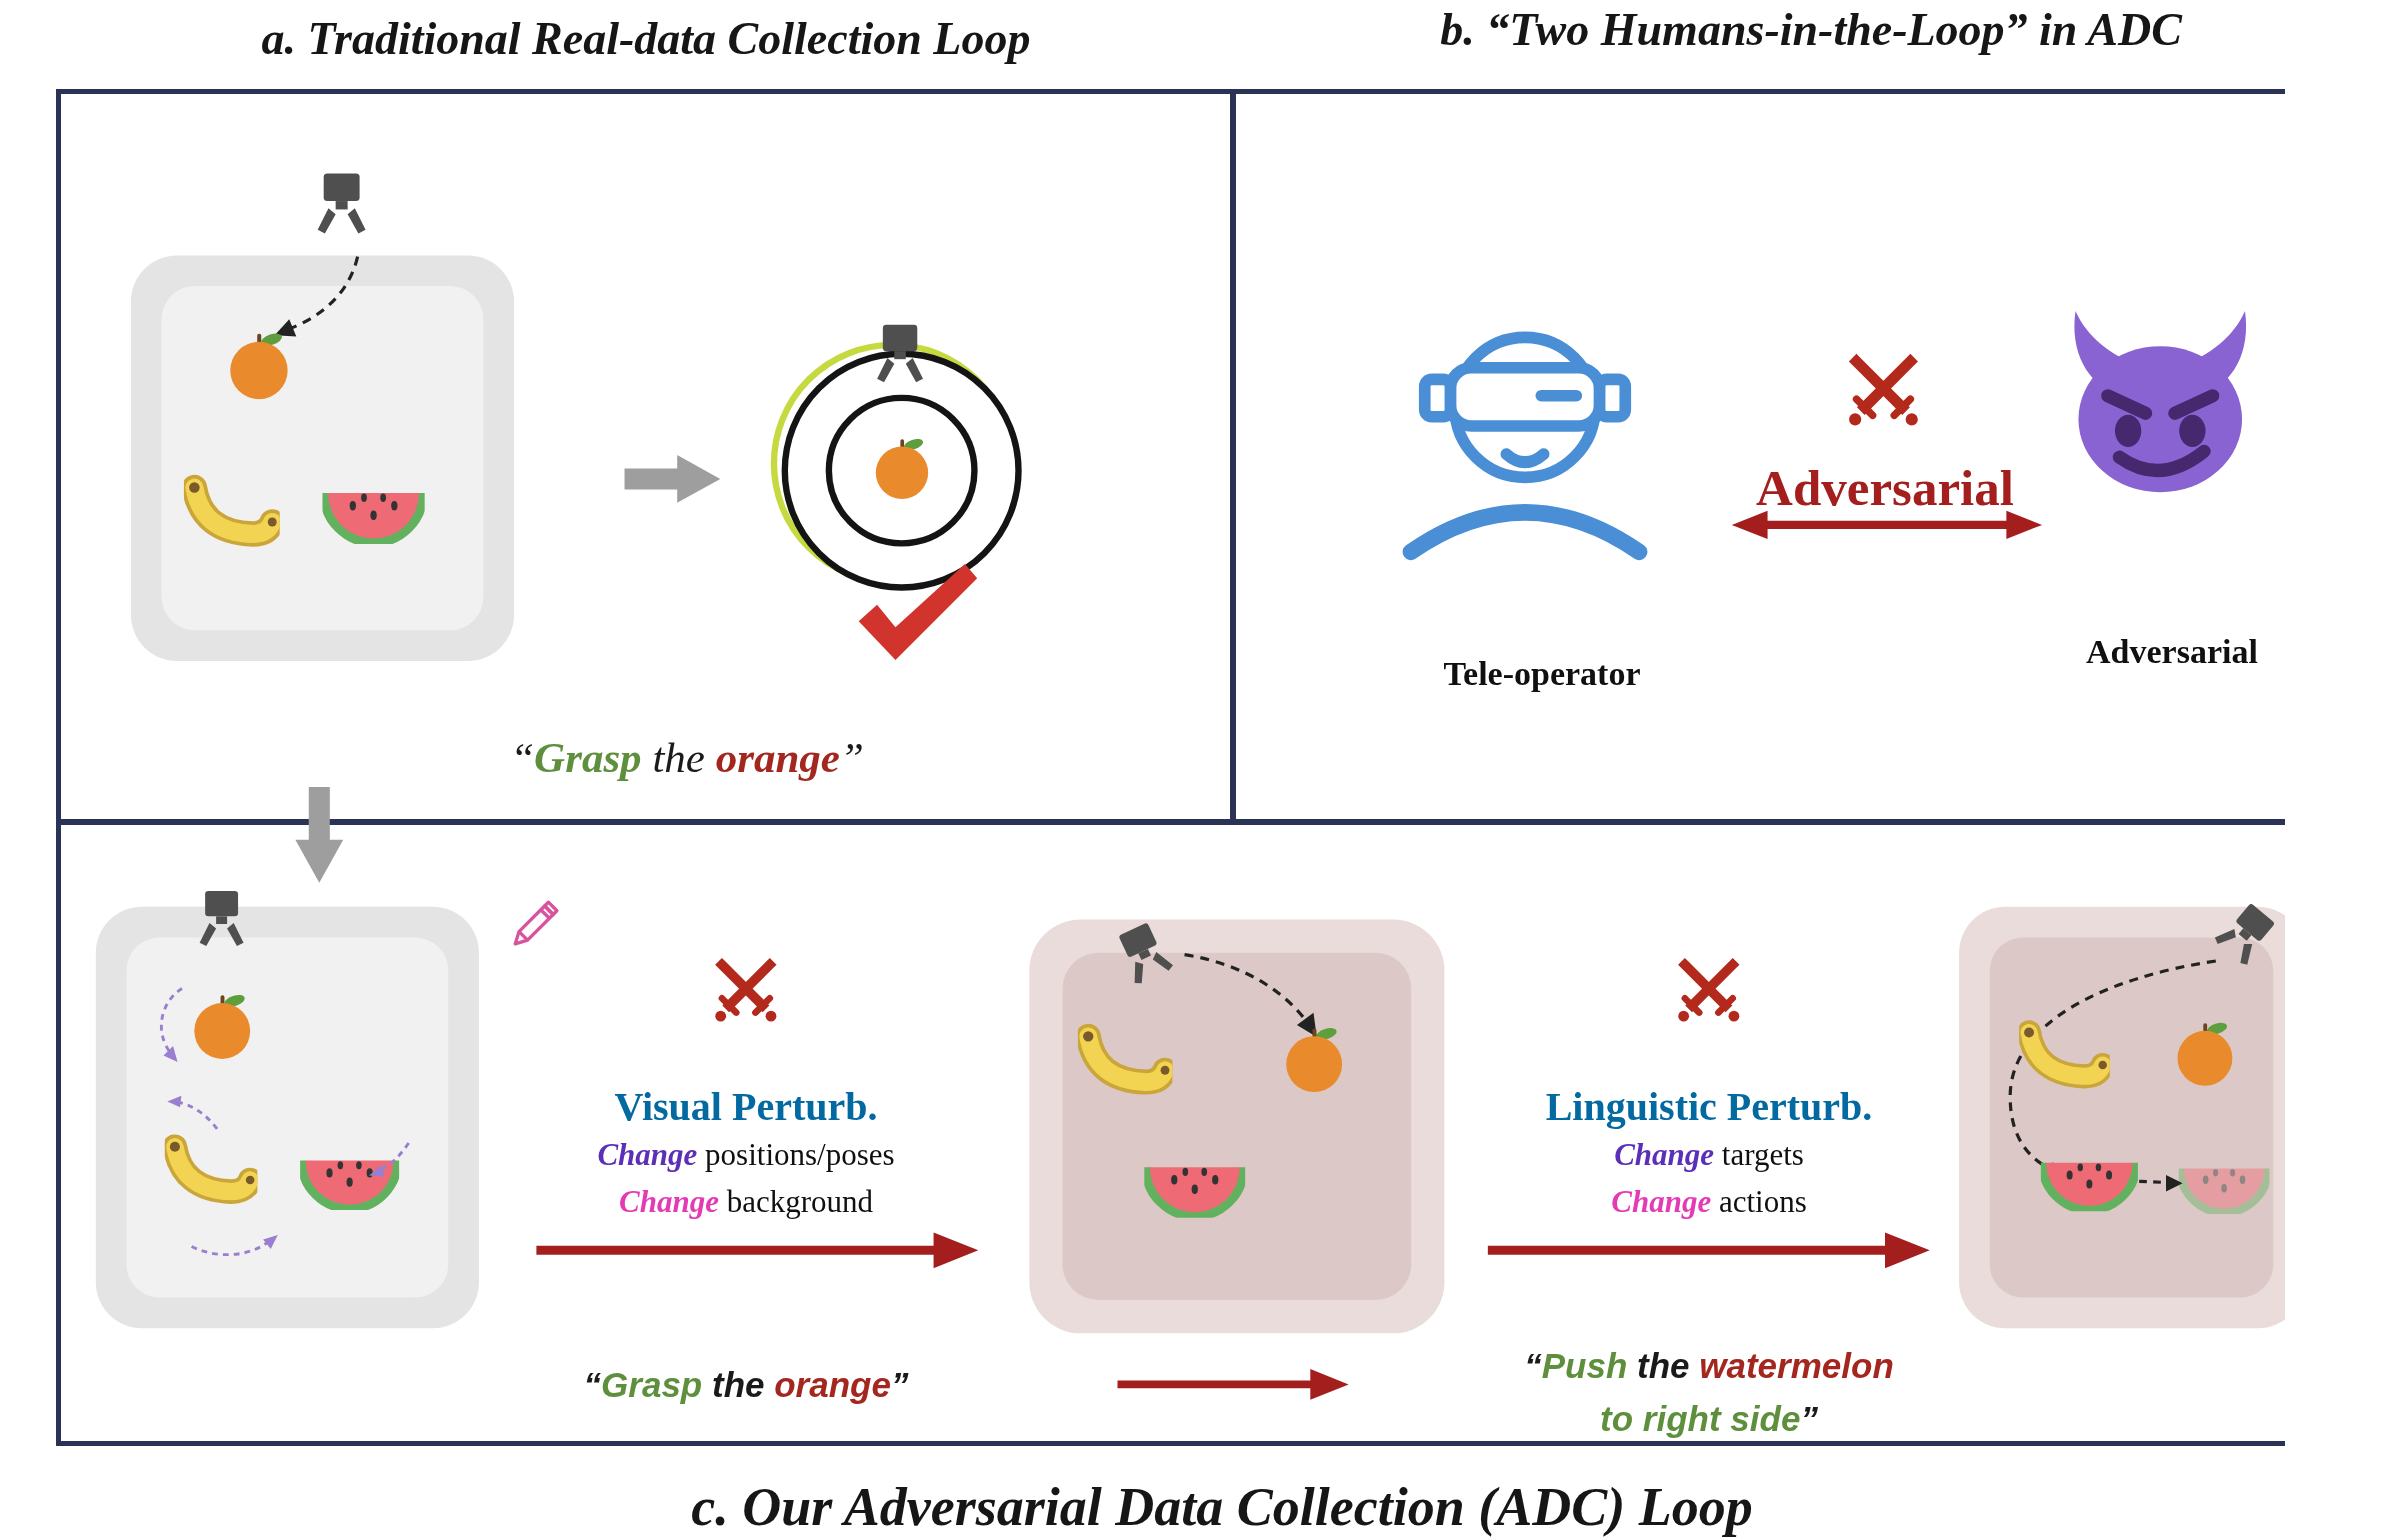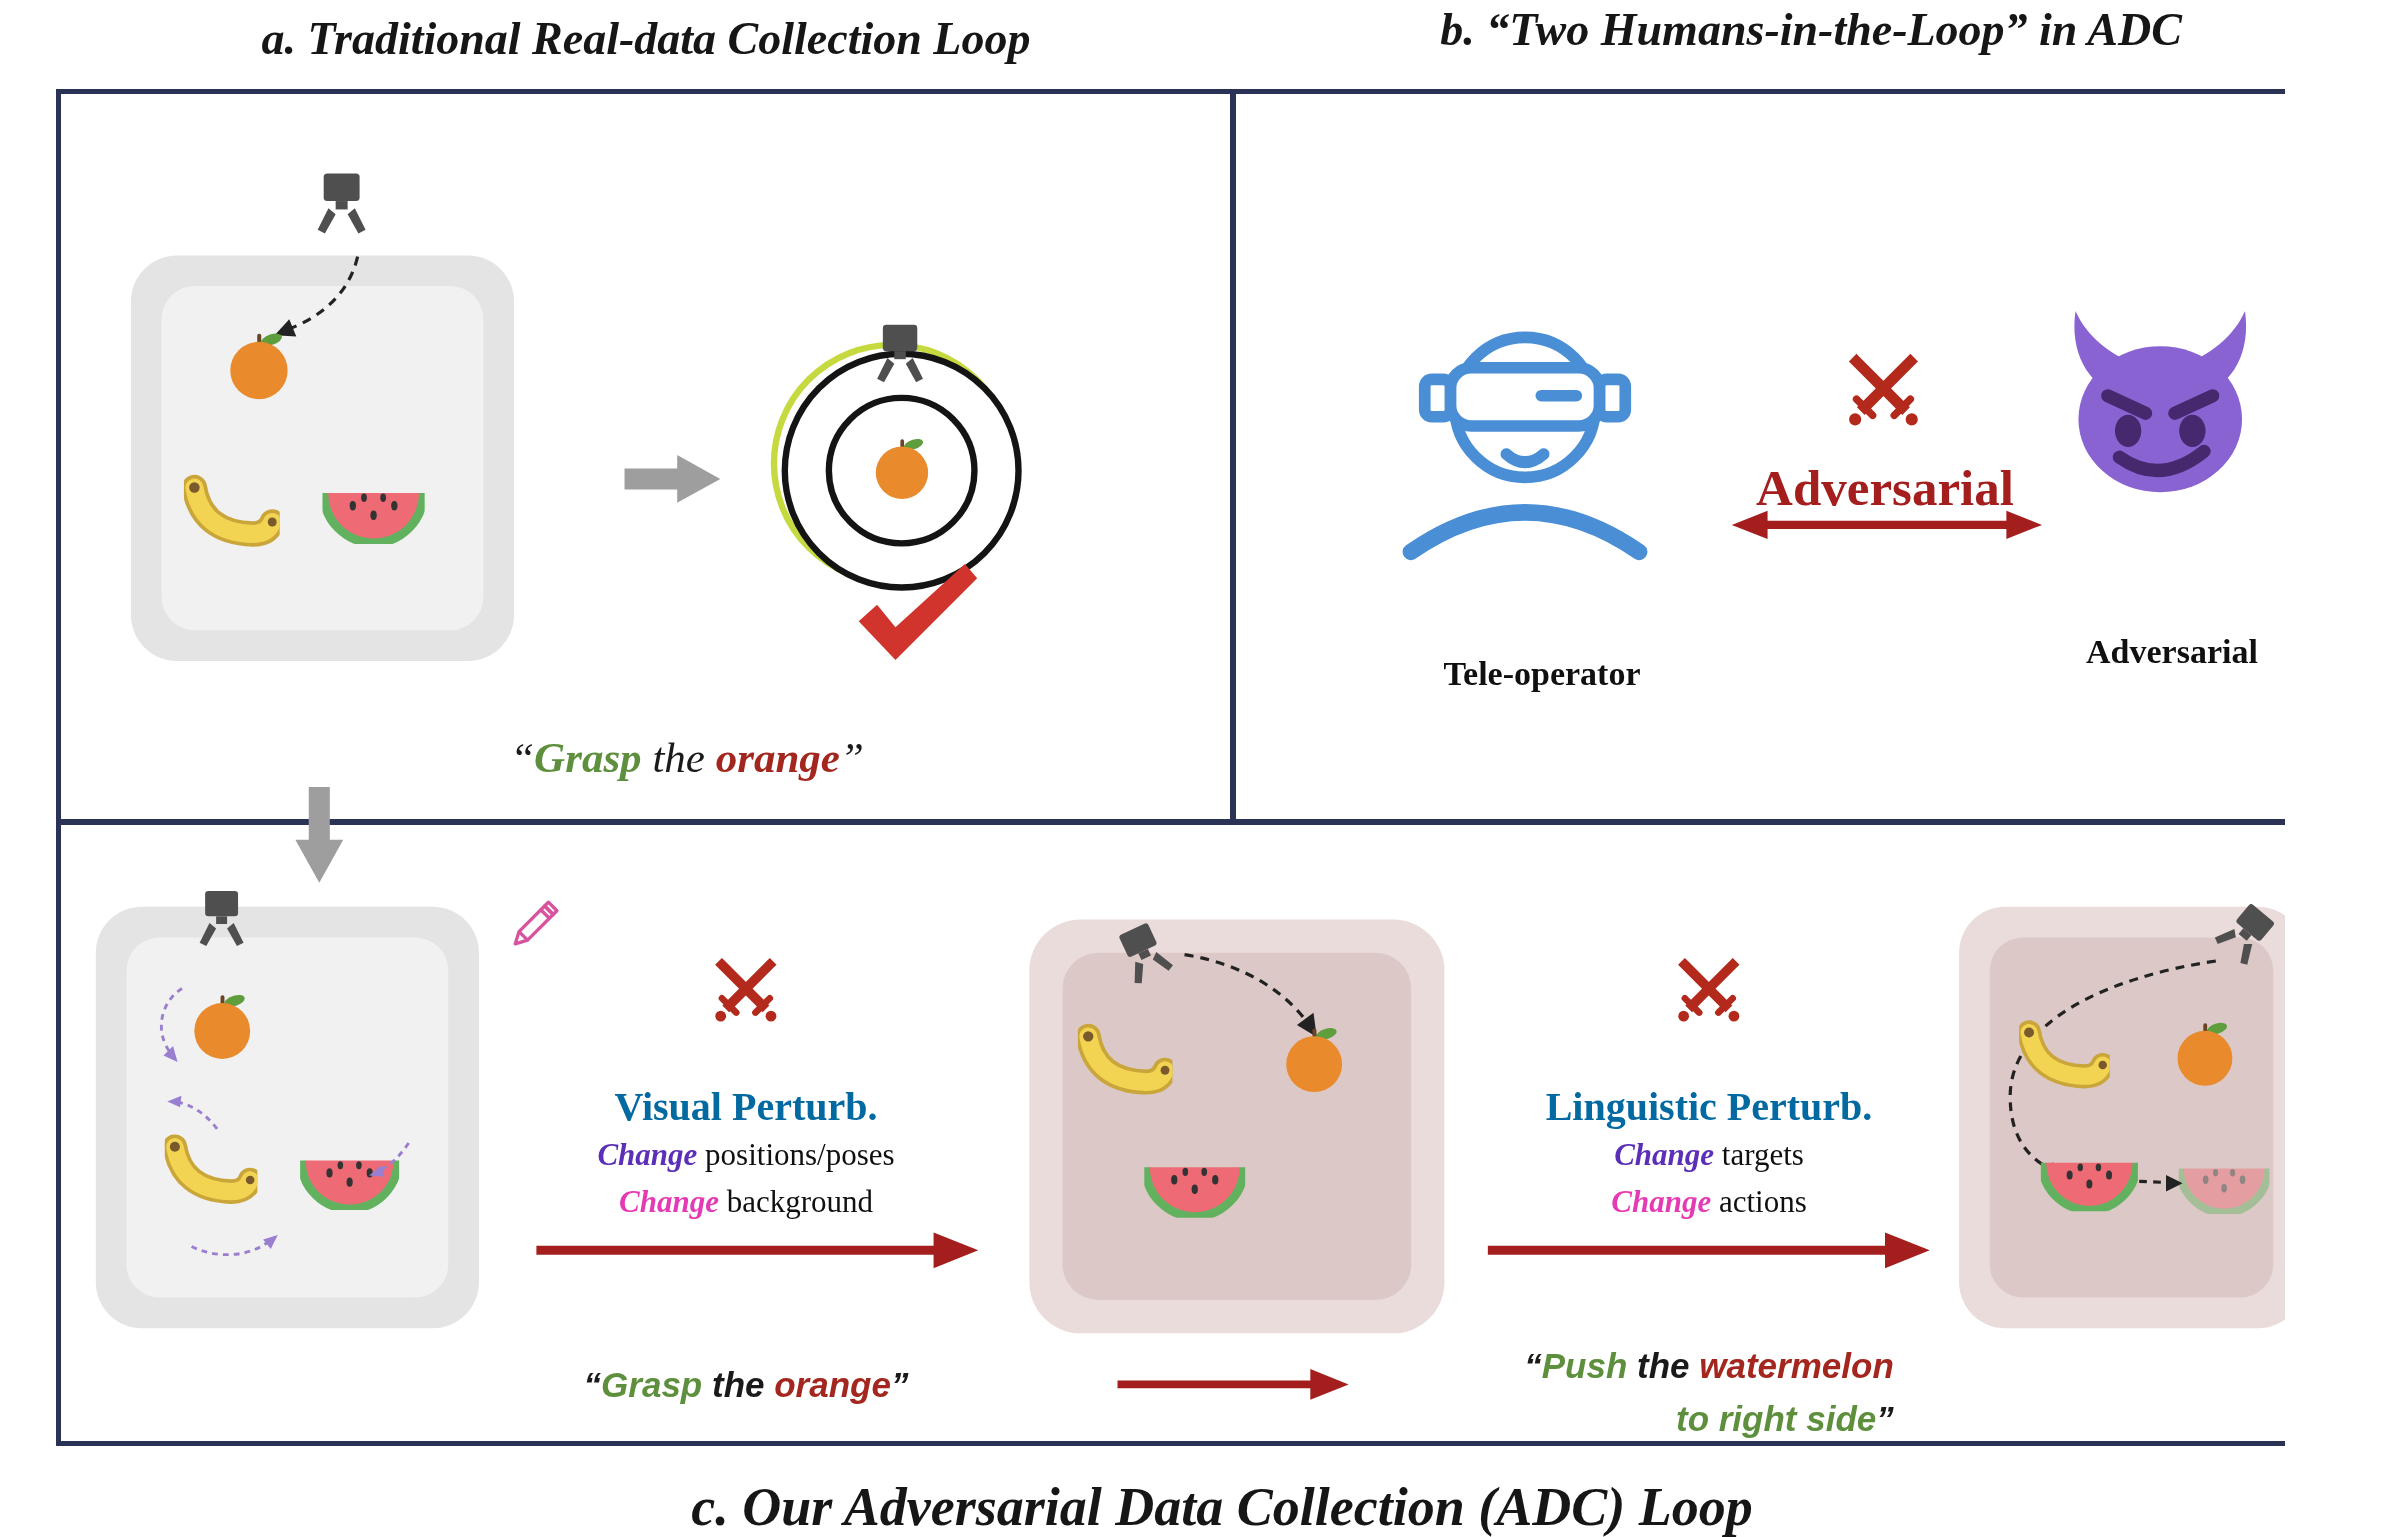--- a/index.html
+++ b/index.html
@@ -23,7 +23,7 @@
            font-size:35px;color:#1a1a1a;}
   .quote-c .verb{color:#5d8f3d;}
   .quote-c .obj{color:#a3271f;}
-  .quote-c2{text-align:right;line-height:1.5;}
+  .quote-c2{text-align:center;line-height:1.5;}
   .frame{position:absolute;left:56px;top:89px;width:2332px;height:1357px;
          border:5.7px solid #2a3356;box-sizing:border-box;}
   .div-v{position:absolute;left:1230px;top:89px;width:5.7px;height:736px;background:#2a3356;}

